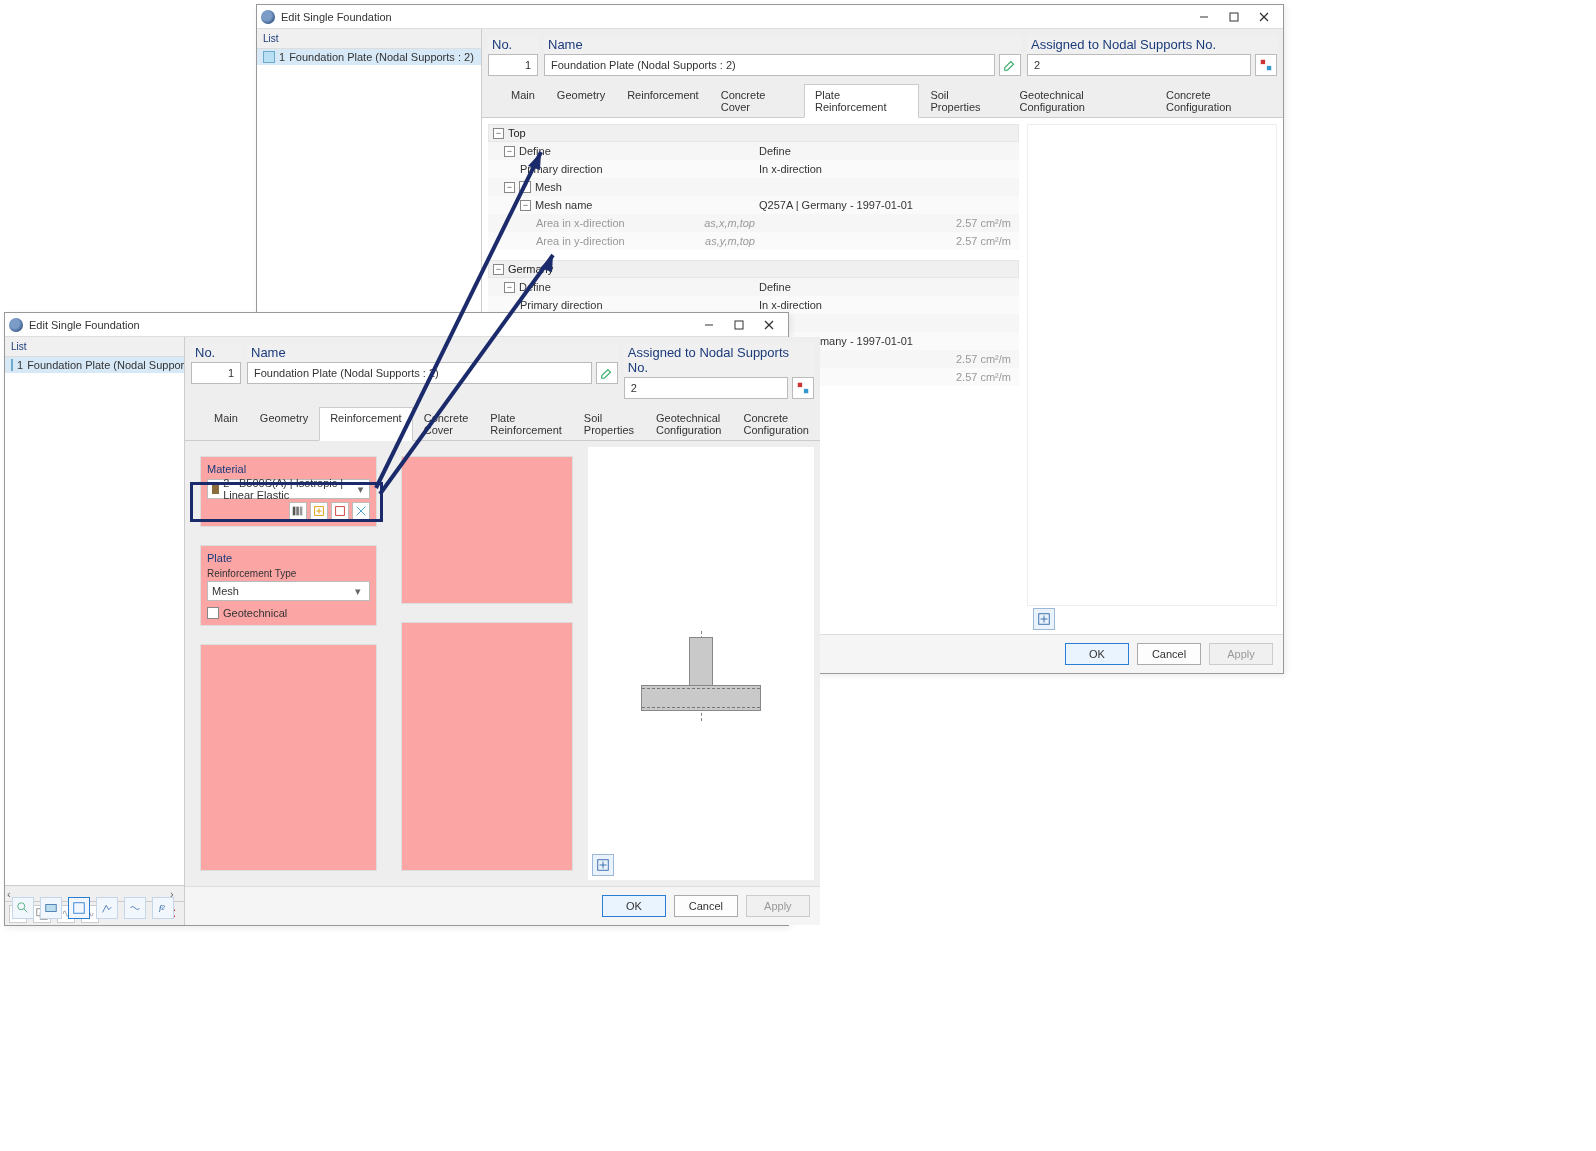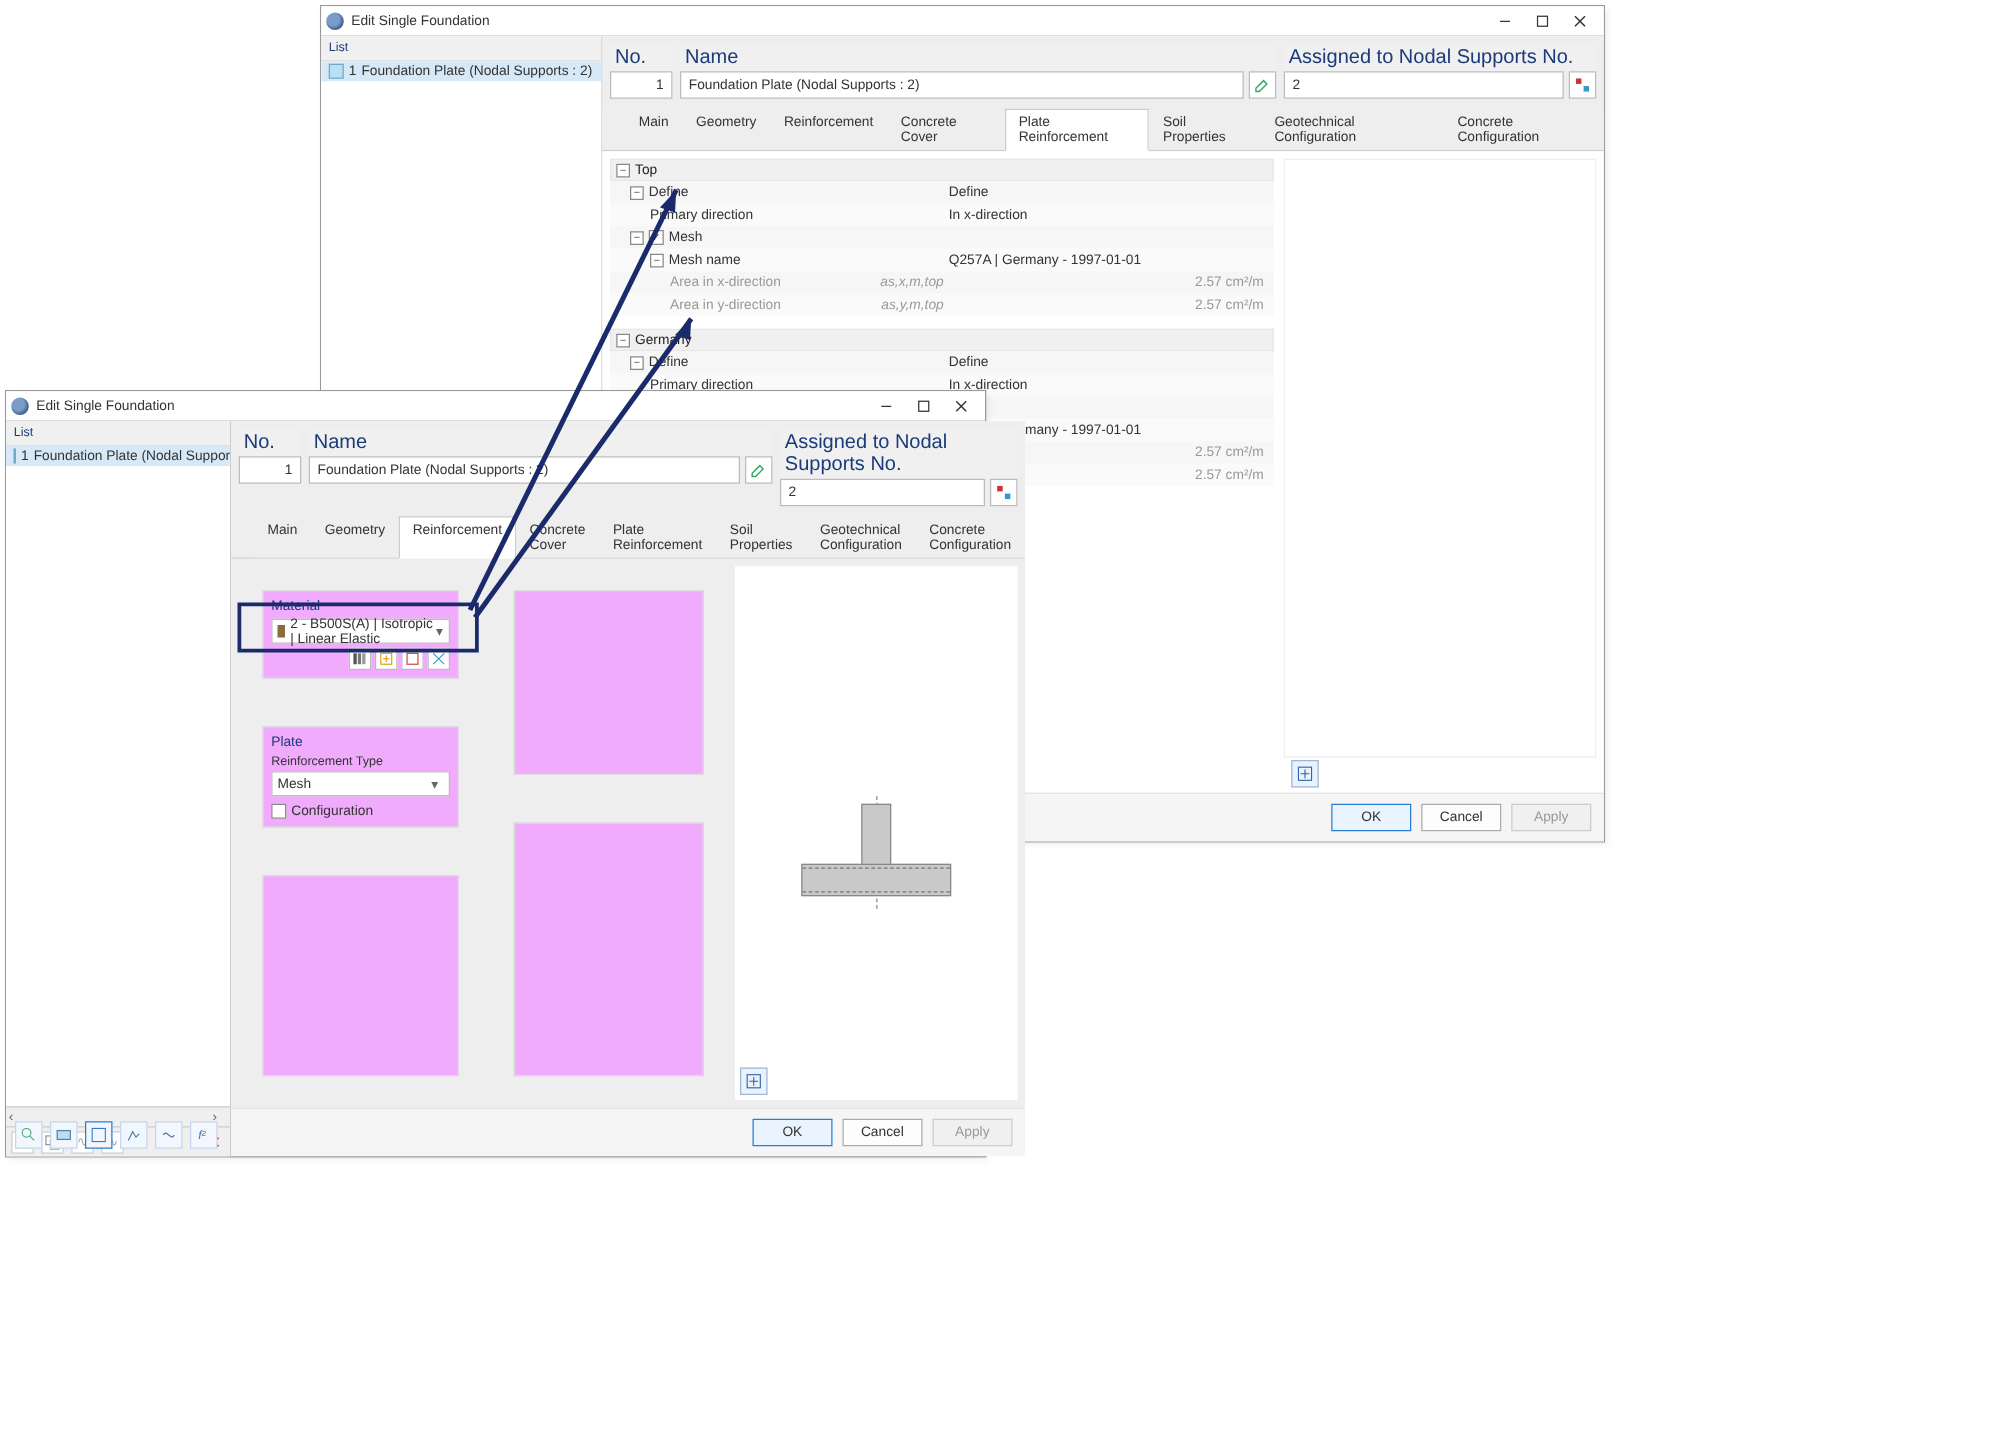--- a/index.html
+++ b/index.html
@@ -26,7 +26,7 @@
   .right-panel { flex:1; display:flex; flex-direction:column; background:#eee; }
   .header-grid { display:flex; gap:6px; padding:6px; }
   .hg-col { display:flex; flex-direction:column; }
-  .hg-label { font-size:16px; color:#1a3a7a; padding:2px 4px; background:#f0f0f0; }
+  .hg-label { font-size:13px; color:#1a3a7a; padding:2px 4px; background:#f0f0f0; }
   .hg-input { height:22px; background:#fff; border:1px solid #bbb; padding:2px 6px; font-size:11px; display:flex; align-items:center; justify-content:flex-end; }
   .hg-name-row { display:flex; gap:4px; }
   .hg-name-input { flex:1; background:#fff; border:1px solid #bbb; padding:2px 6px; height:22px; display:flex; align-items:center; }

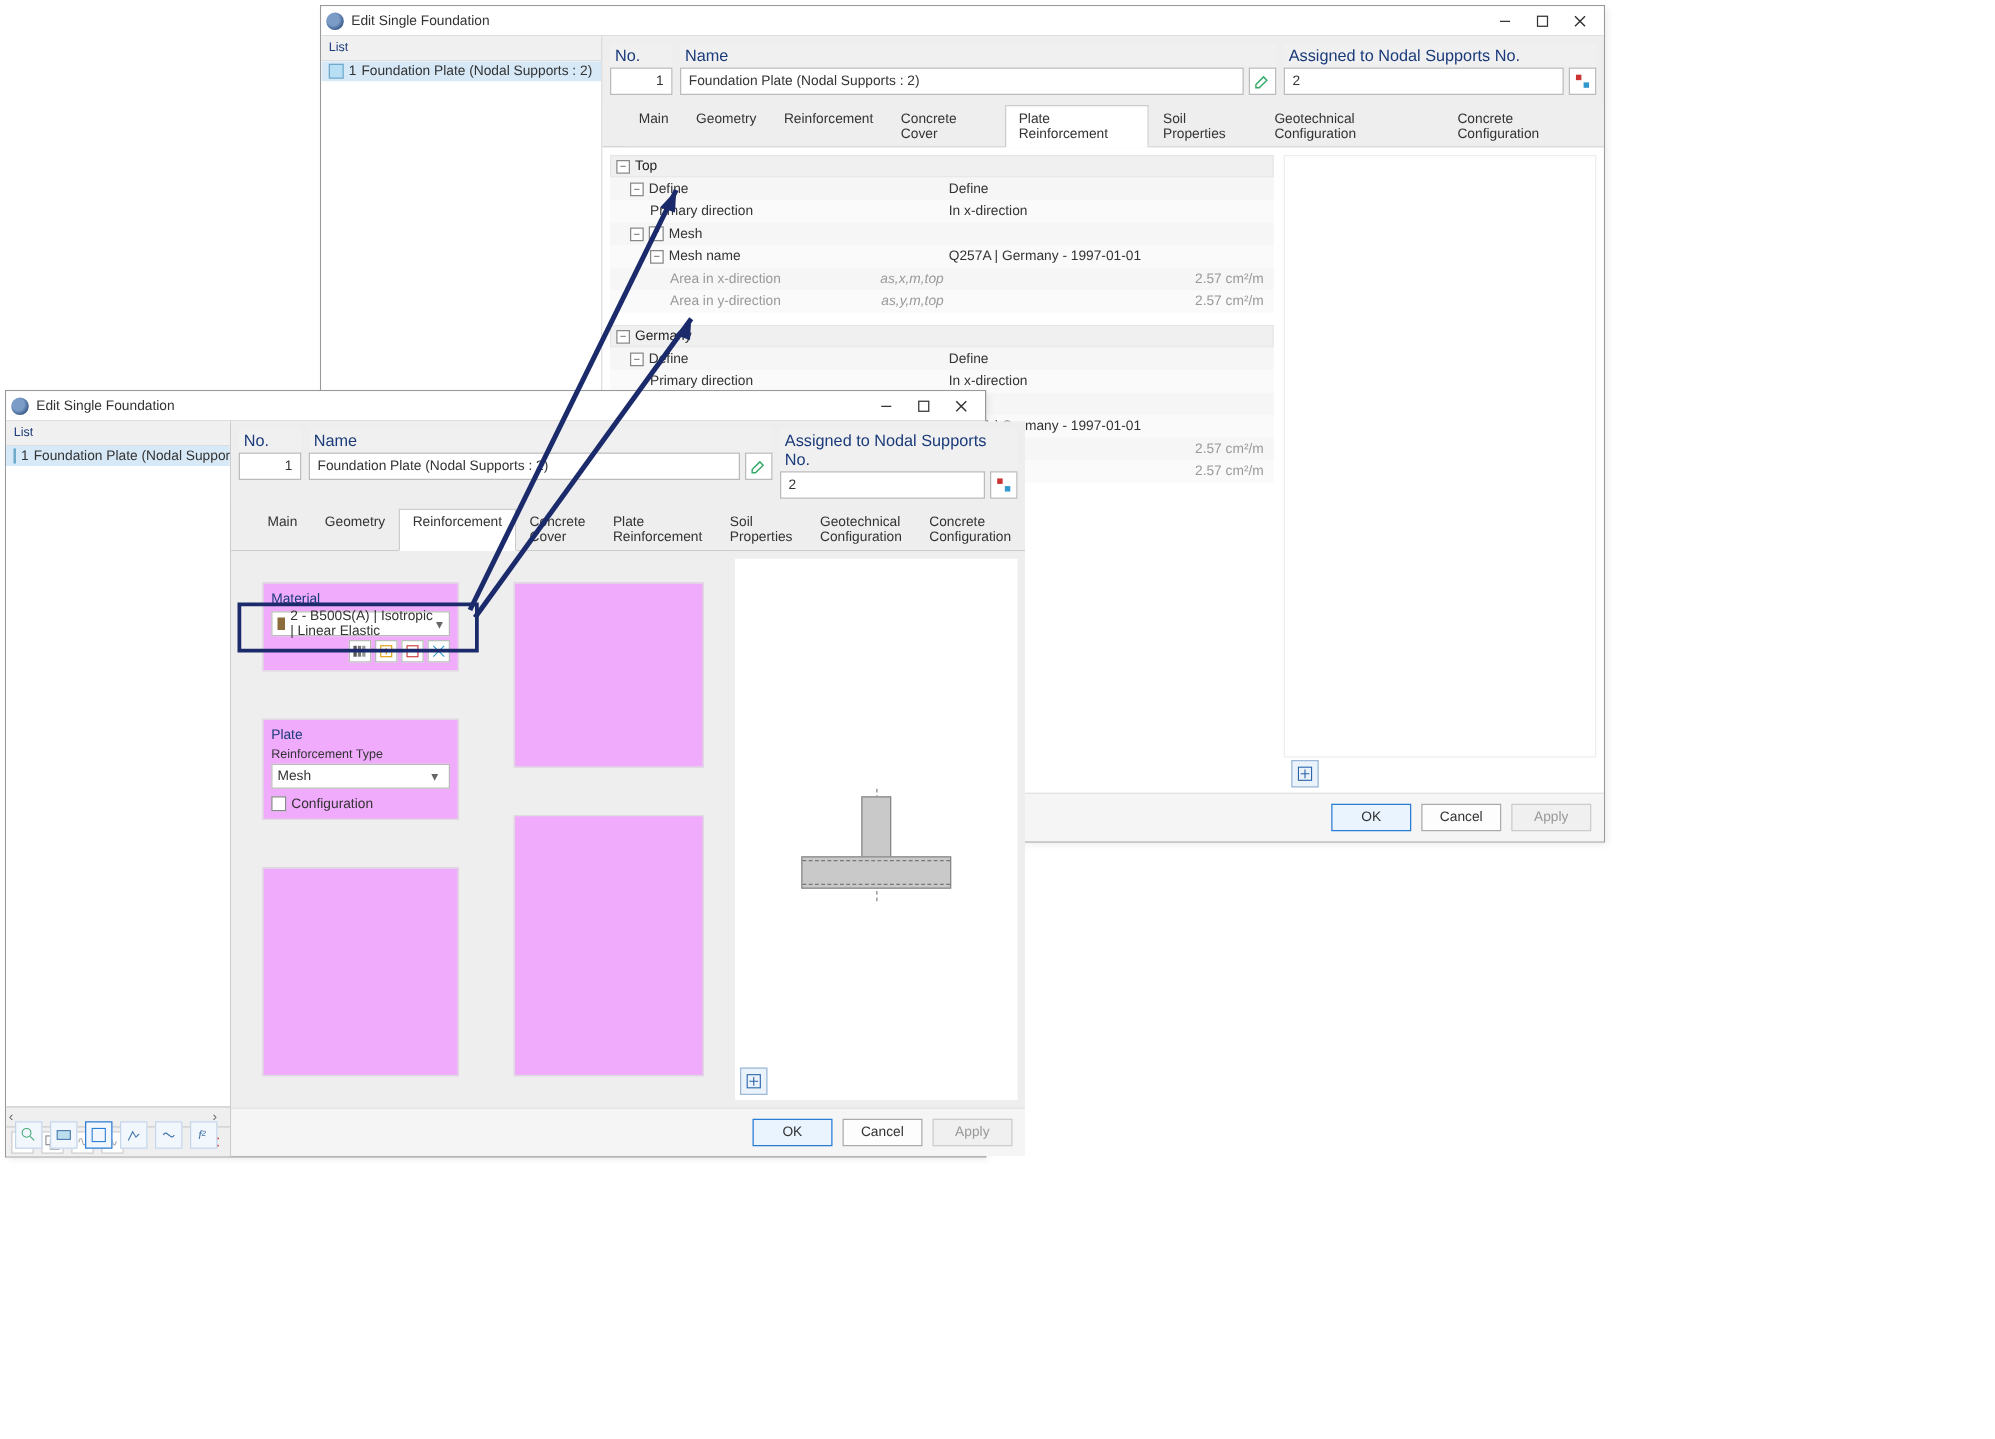--- a/index.html
+++ b/index.html
@@ -53,7 +53,7 @@
   .btn { min-width:64px; height:22px; border:1px solid #aaa; background:#fdfdfd; font-size:11px; display:flex; align-items:center; justify-content:center; cursor:pointer; }
   .btn.primary { border:1px solid #2a7dd4; background:#eaf4ff; }
   .btn.disabled { color:#999; background:#f0f0f0; border-color:#ccc; }
-  .panel-box { border:1px solid #ddd; background:#f0abfc; margin:19px; padding:6px; }
+  .panel-box { border:1px solid #ddd; background:#fca5a5; margin:9px; padding:6px; }
   .panel-title { font-size:11px; color:#1a3a7a; margin-bottom:4px; }
   .field-label { font-size:10px; color:#333; margin-bottom:2px; }
   .select { height:20px; border:1px solid #bbb; background:#fff; display:flex; align-items:center; justify-content:space-between; padding:0 4px; font-size:11px; }

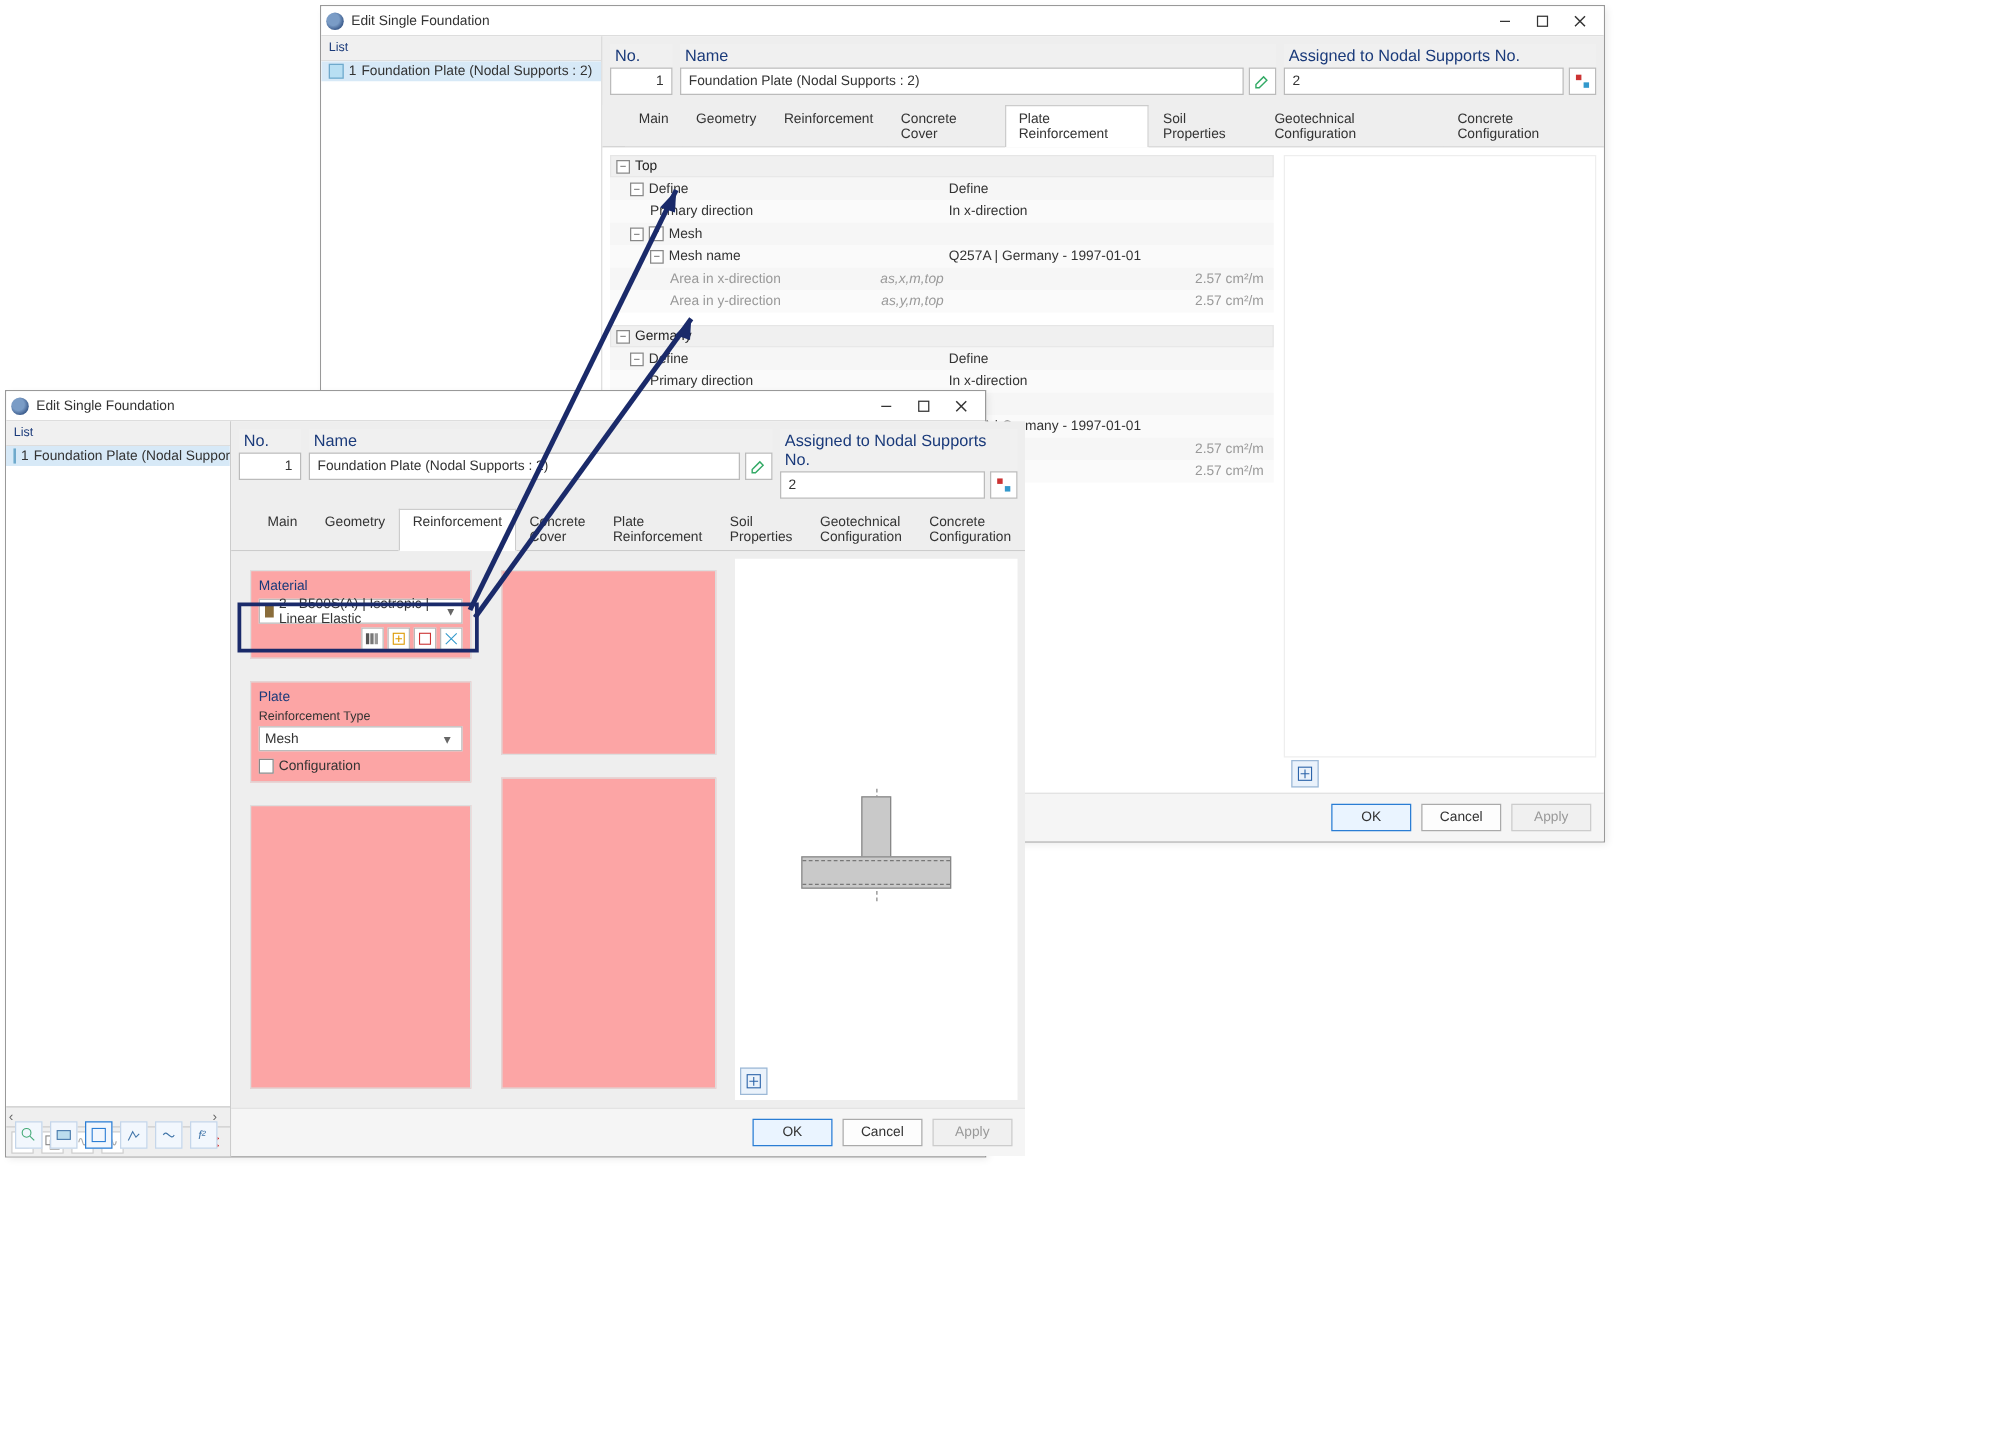--- a/index.html
+++ b/index.html
@@ -429,7 +429,7 @@
             </div>
             <div class="checkbox-row">
               <span class="box"></span>
-              <span>Configuration</span>
+              <span>Geotechnical</span>
             </div>
           </div>
           <div class="panel-box" style="flex:1;"></div>

